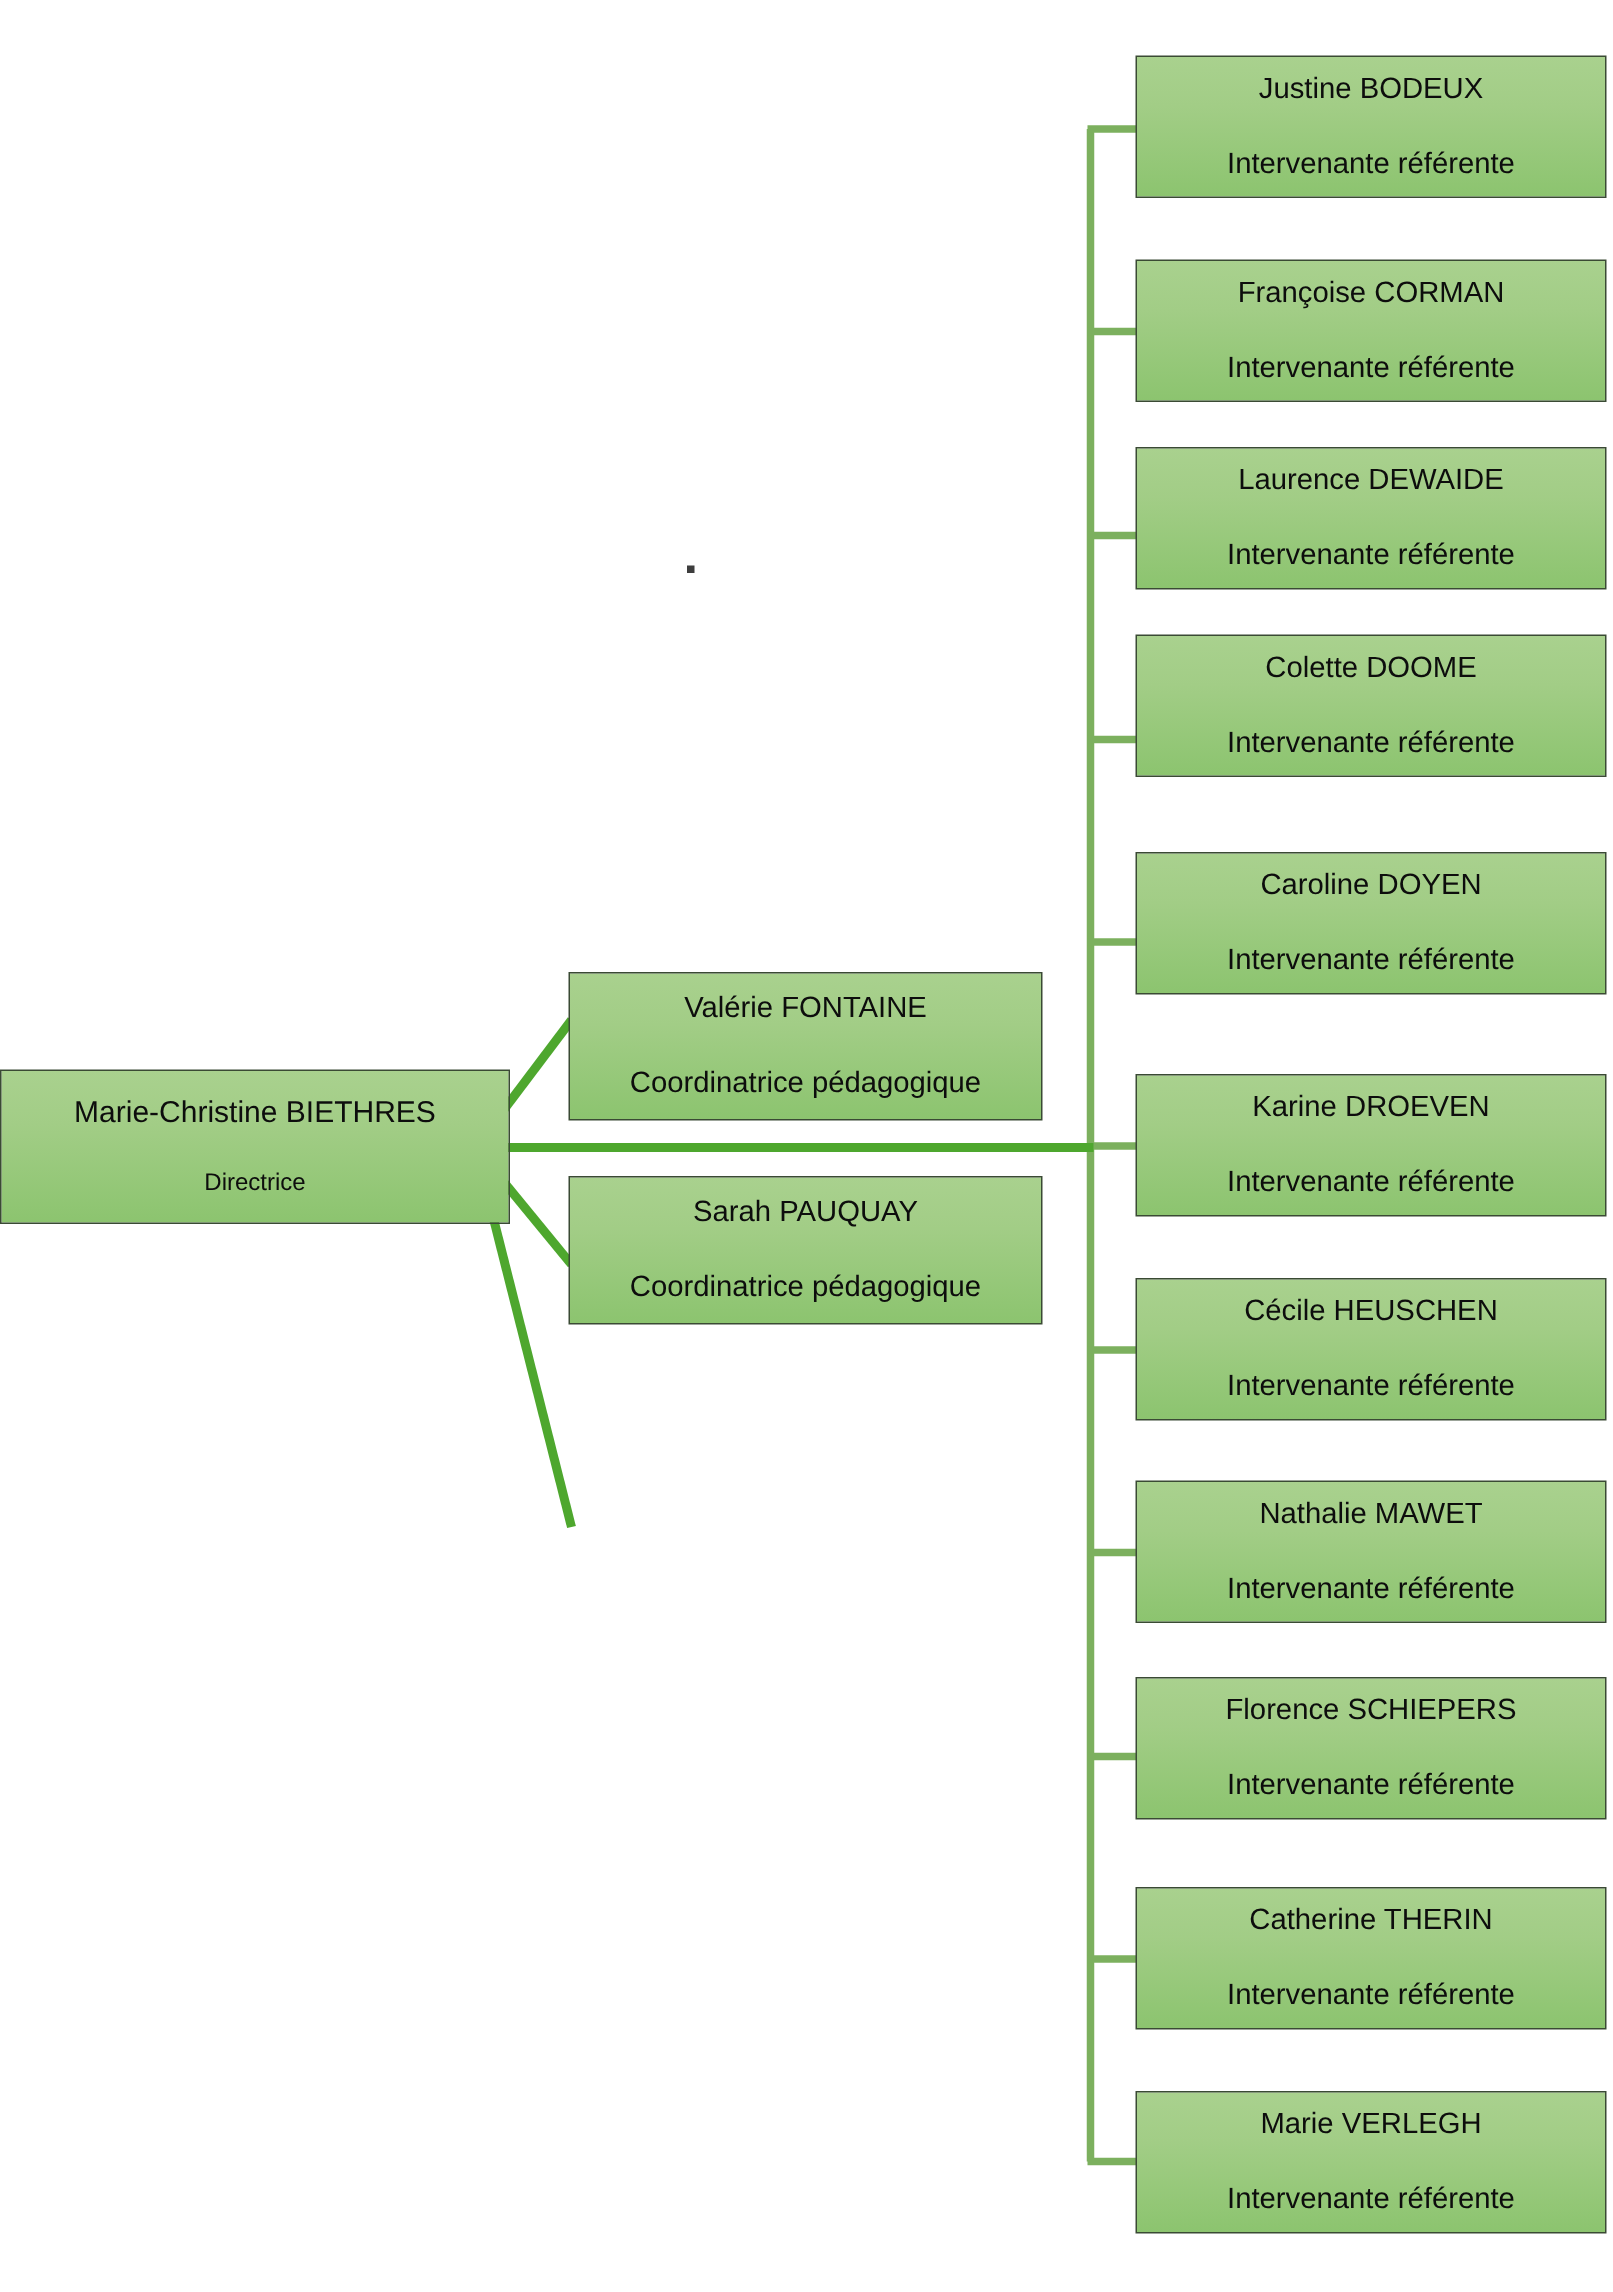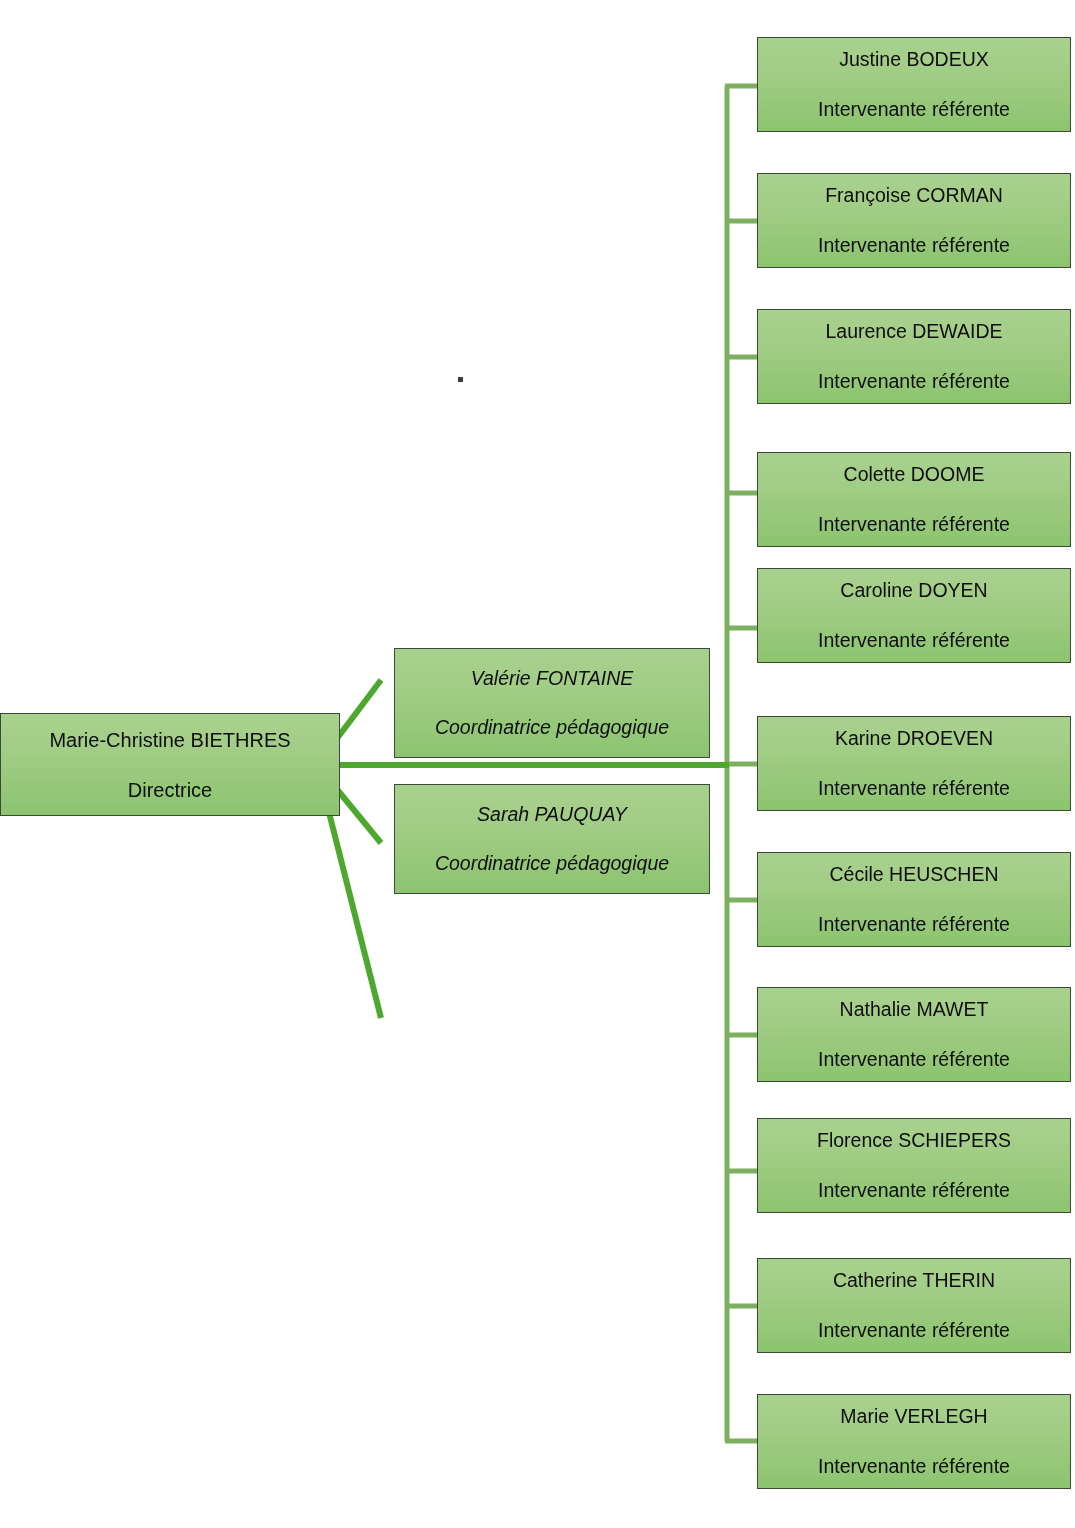--- a/index.html
+++ b/index.html
@@ -145,7 +145,7 @@
     <span class="name">Françoise CORMAN</span>
     <span class="role">Intervenante référente</span>
   </div>
-  <div class="node node-ref" style="top:309px">
+  <div class="node node-ref" style="top:298px">
     <span class="name">Laurence DEWAIDE</span>
     <span class="role">Intervenante référente</span>
   </div>

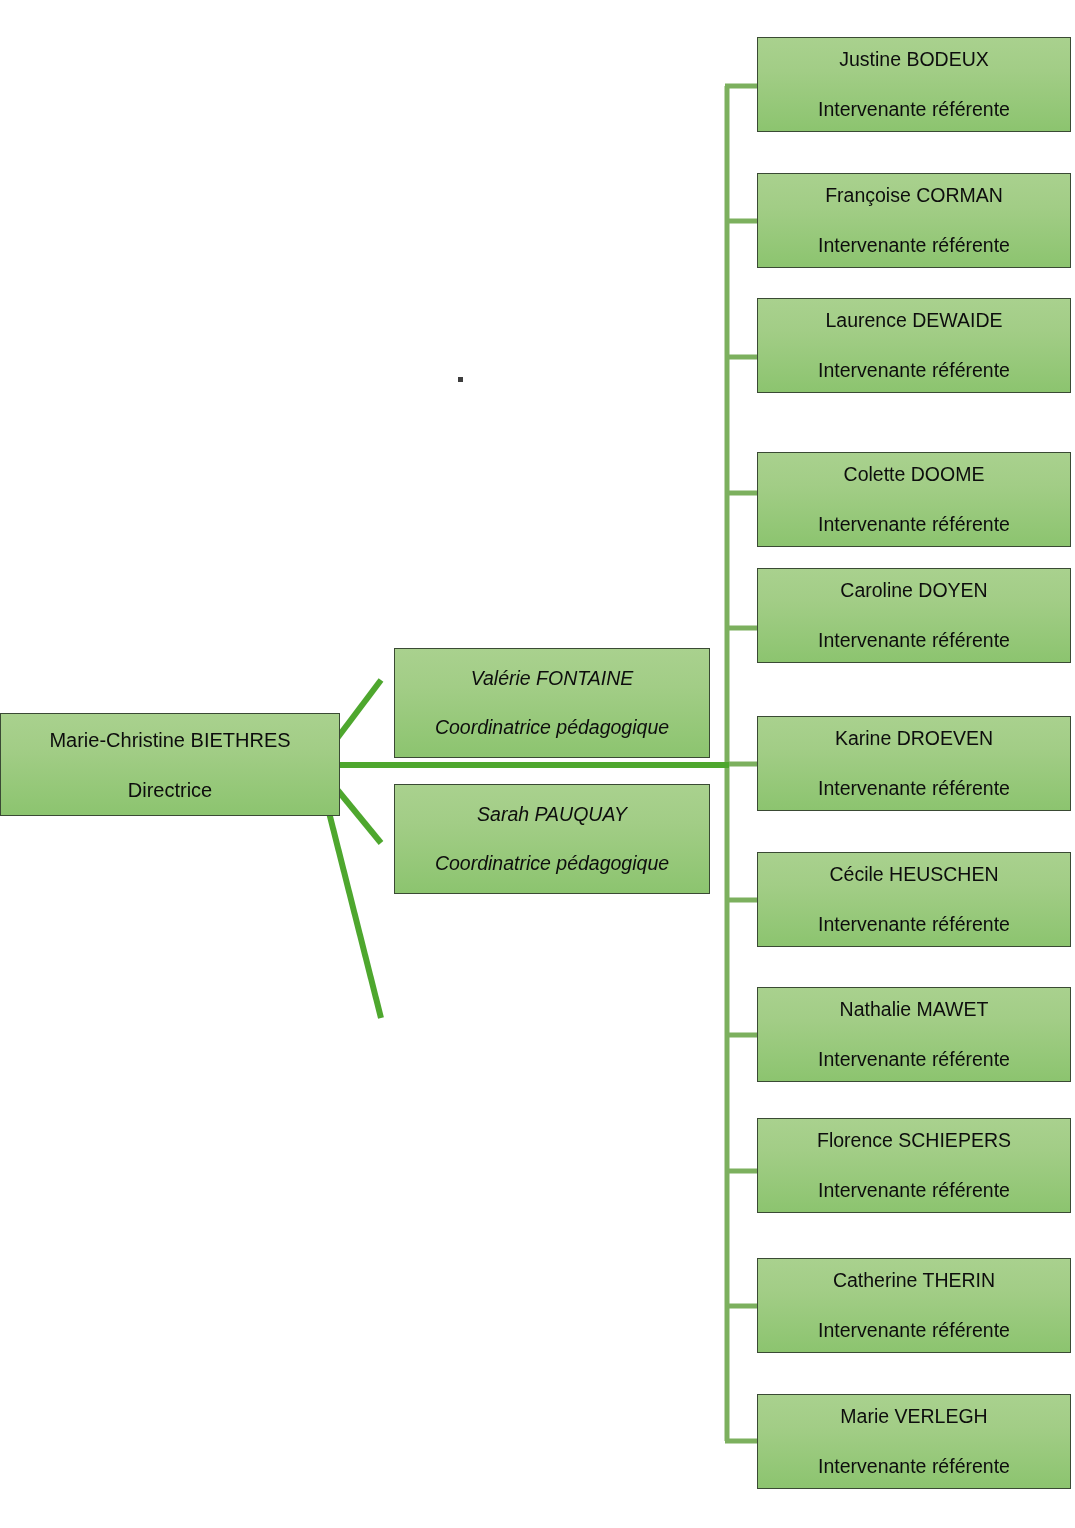--- a/index.html
+++ b/index.html
@@ -149,7 +149,7 @@
     <span class="name">Laurence DEWAIDE</span>
     <span class="role">Intervenante référente</span>
   </div>
-  <div class="node node-ref" style="top:452px">
+  <div class="node node-ref" style="top:423px">
     <span class="name">Colette DOOME</span>
     <span class="role">Intervenante référente</span>
   </div>

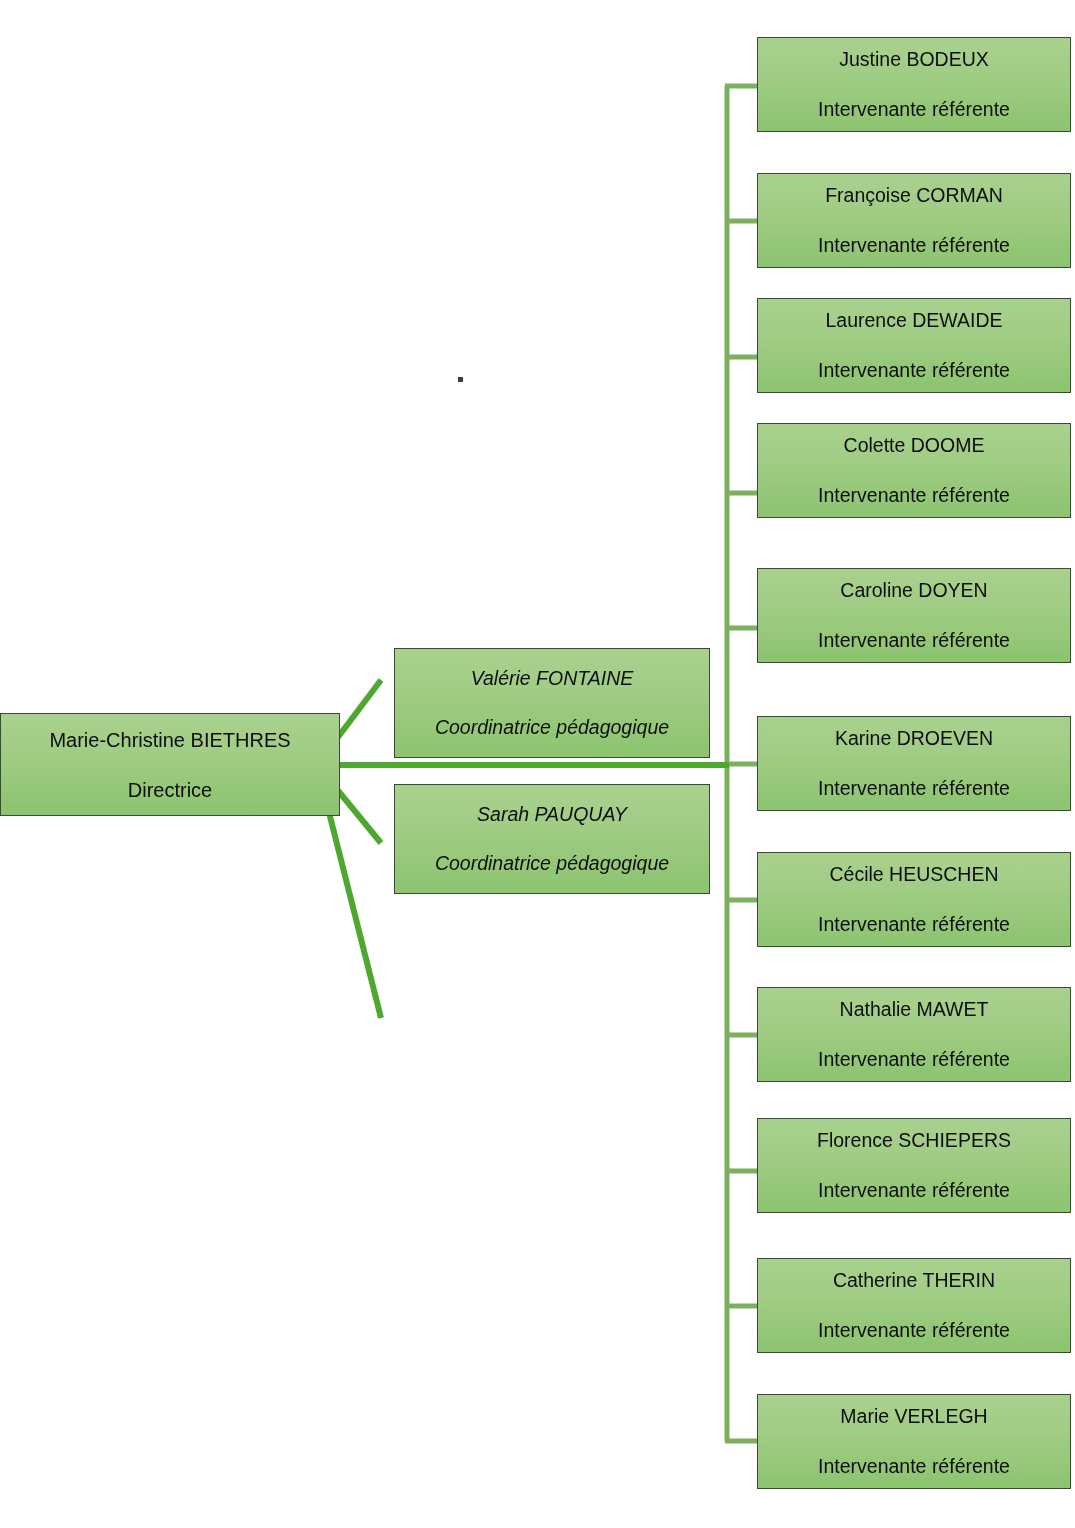--- a/index.html
+++ b/index.html
@@ -66,10 +66,9 @@
 
   
   .node-staff {
-    left: 394px;
+    left: 379px;
     width: 316px;
-    height: 110px;
-    font-style: italic;
+    height: 99px;
   }
   #node-staff-0 { top: 648px; }
   #node-staff-1 { top: 784px; }

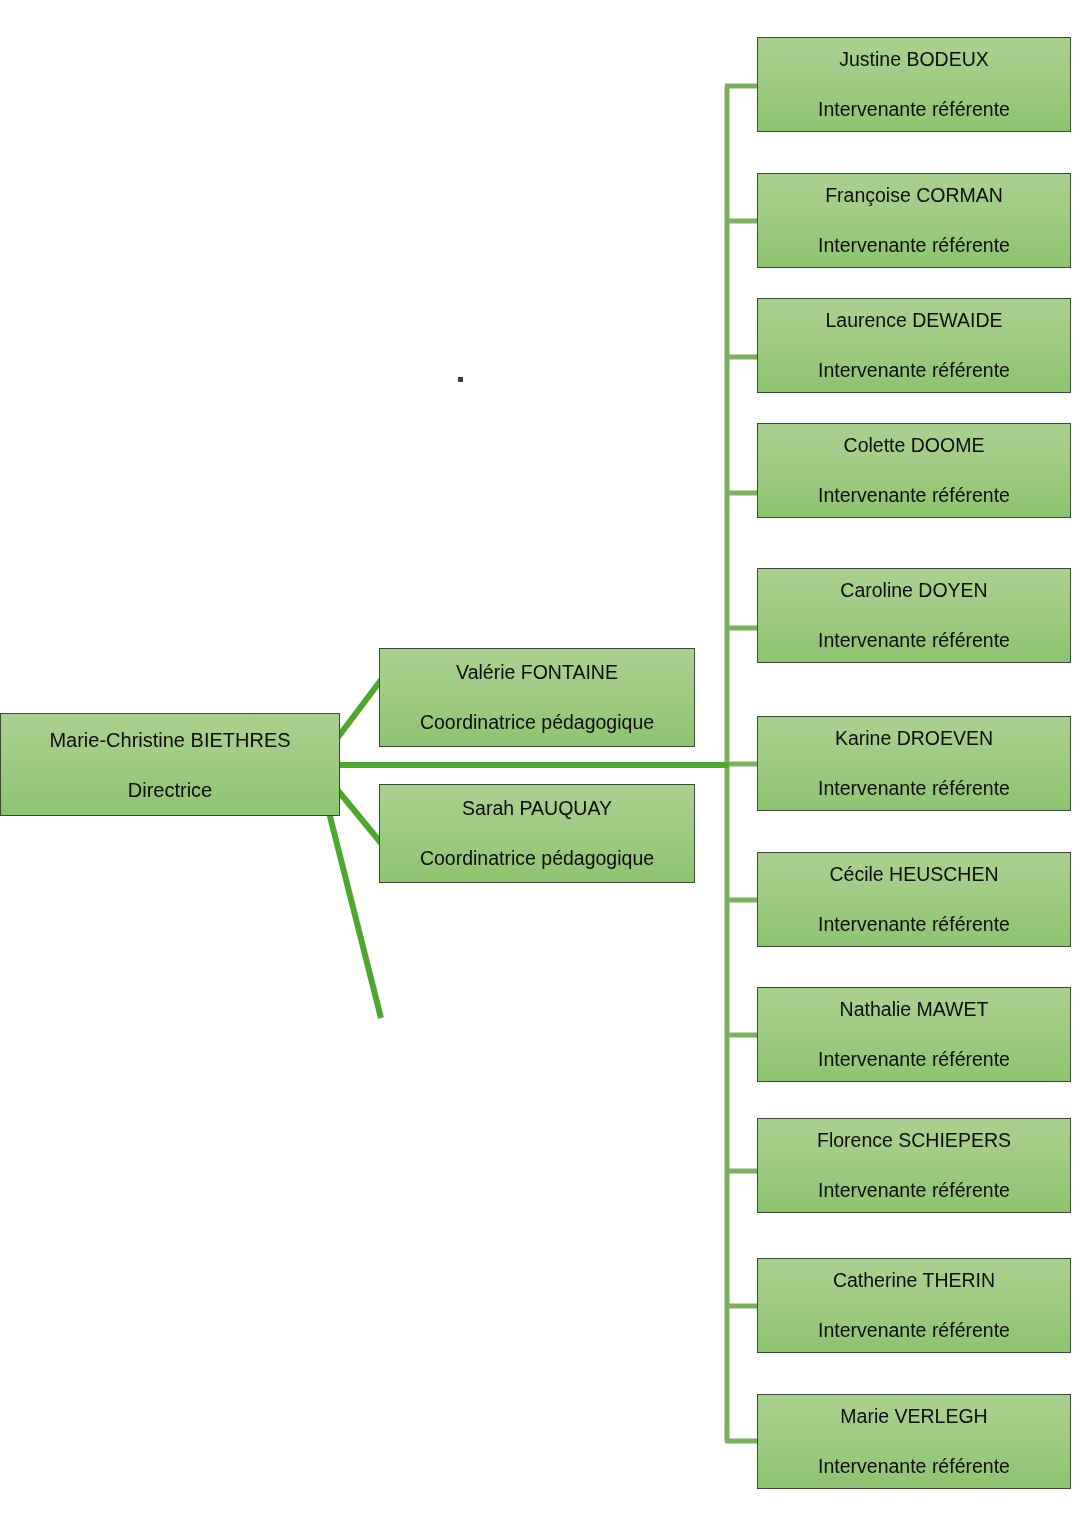--- a/index.html
+++ b/index.html
@@ -62,7 +62,7 @@
     height: 103px;
   }
   #node-director .name { font-size: 20px; }
-  #node-director .role { font-size: 20px; }
+  #node-director .role { font-size: 16px; }
 
   
   .node-staff {

